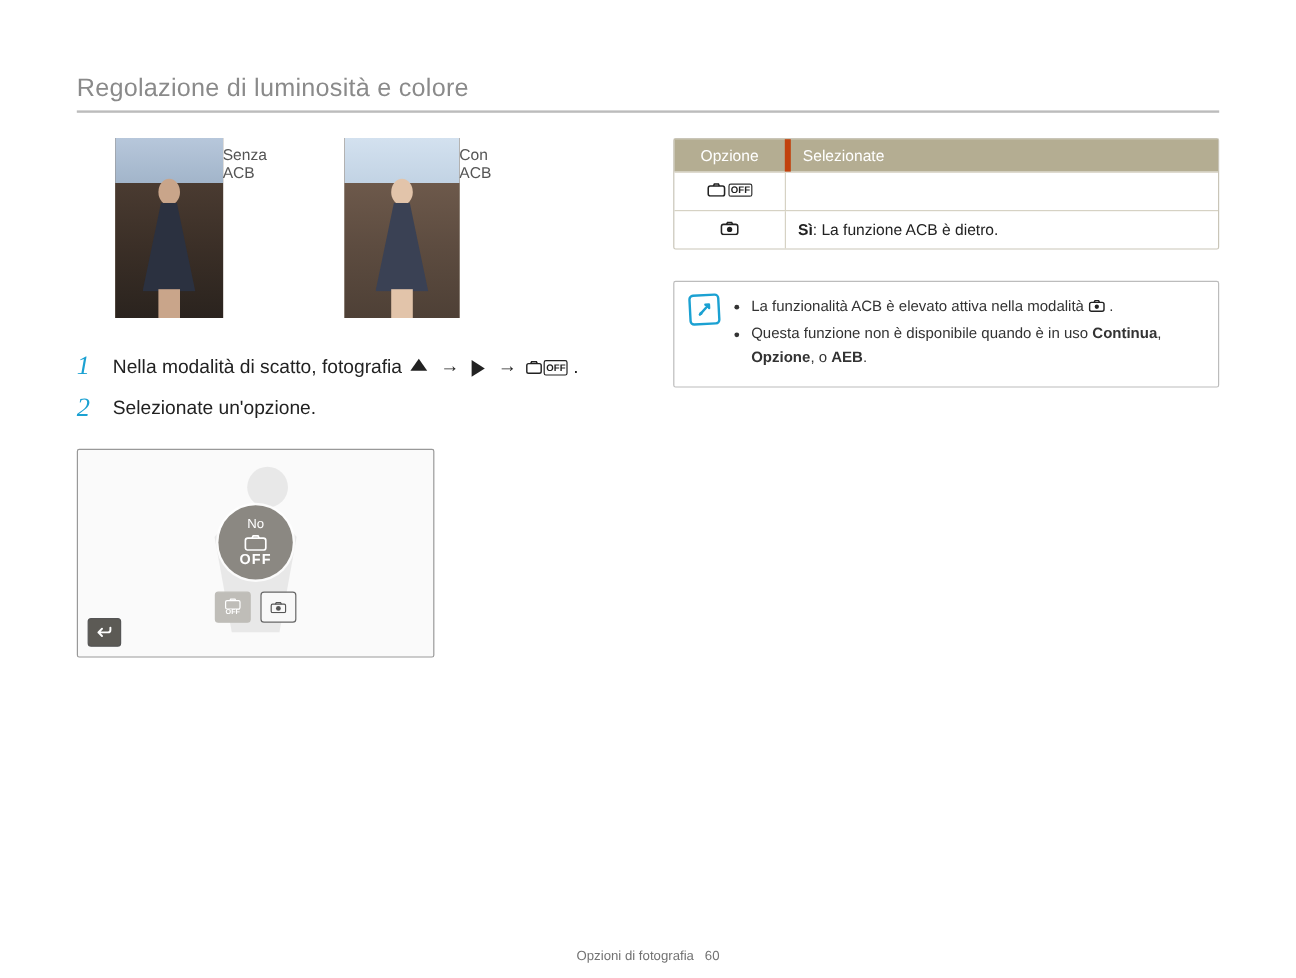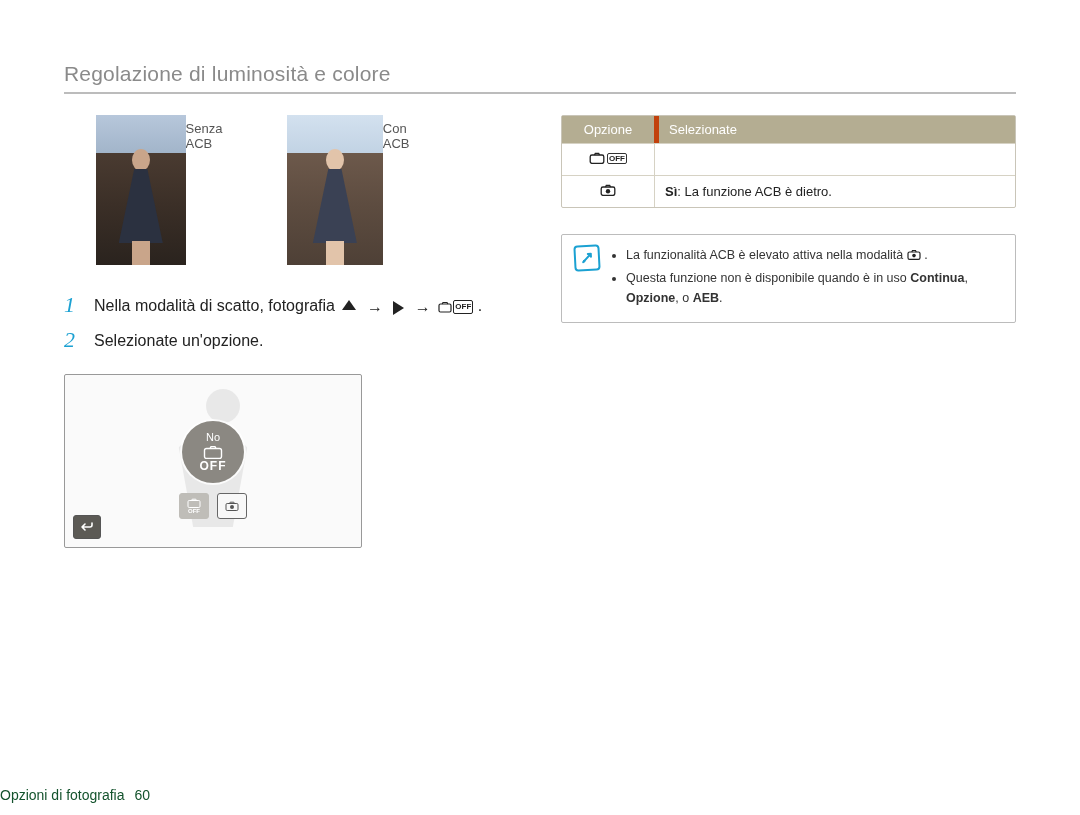--- a/index.html
+++ b/index.html
@@ -265,9 +265,9 @@
   .footer {
     position:absolute;
     left:0; right:0; bottom:12px;
-    text-align:left;
-    font-size:14px;
-    color:#14532d;
+    text-align:center;
+    font-size:11px;
+    color:#737373;
   }
   .footer .pg{margin-left:6px;}
 </style>

